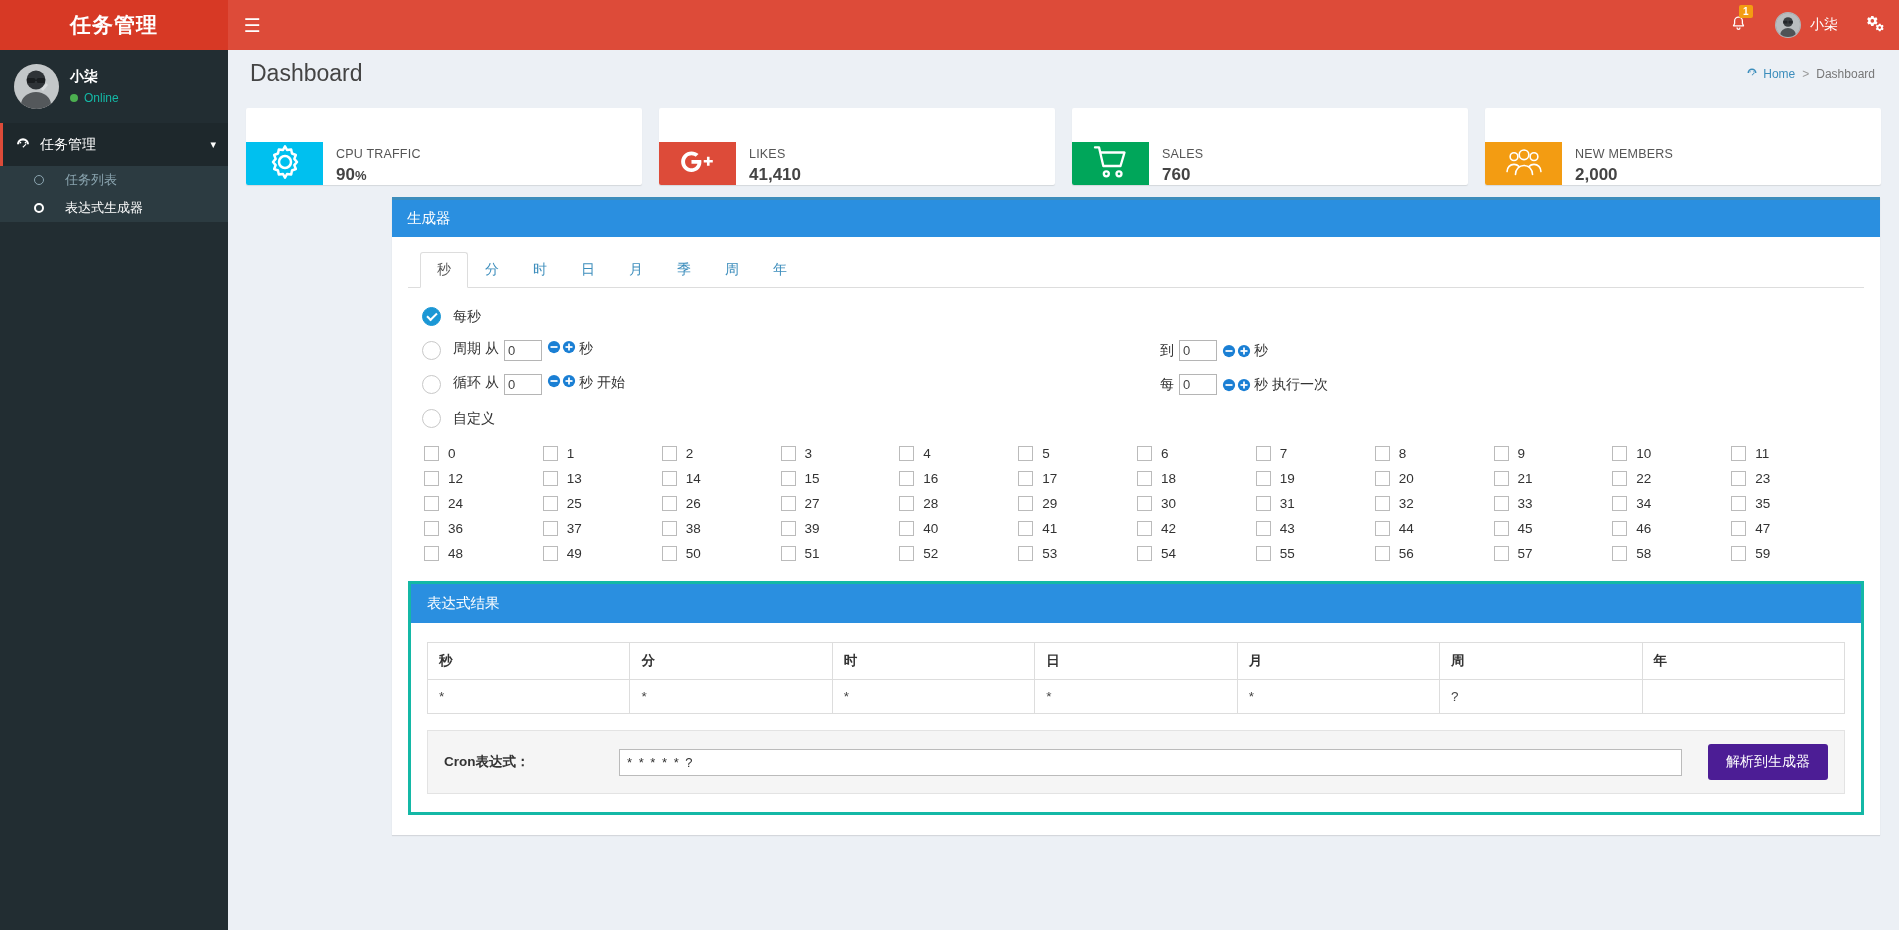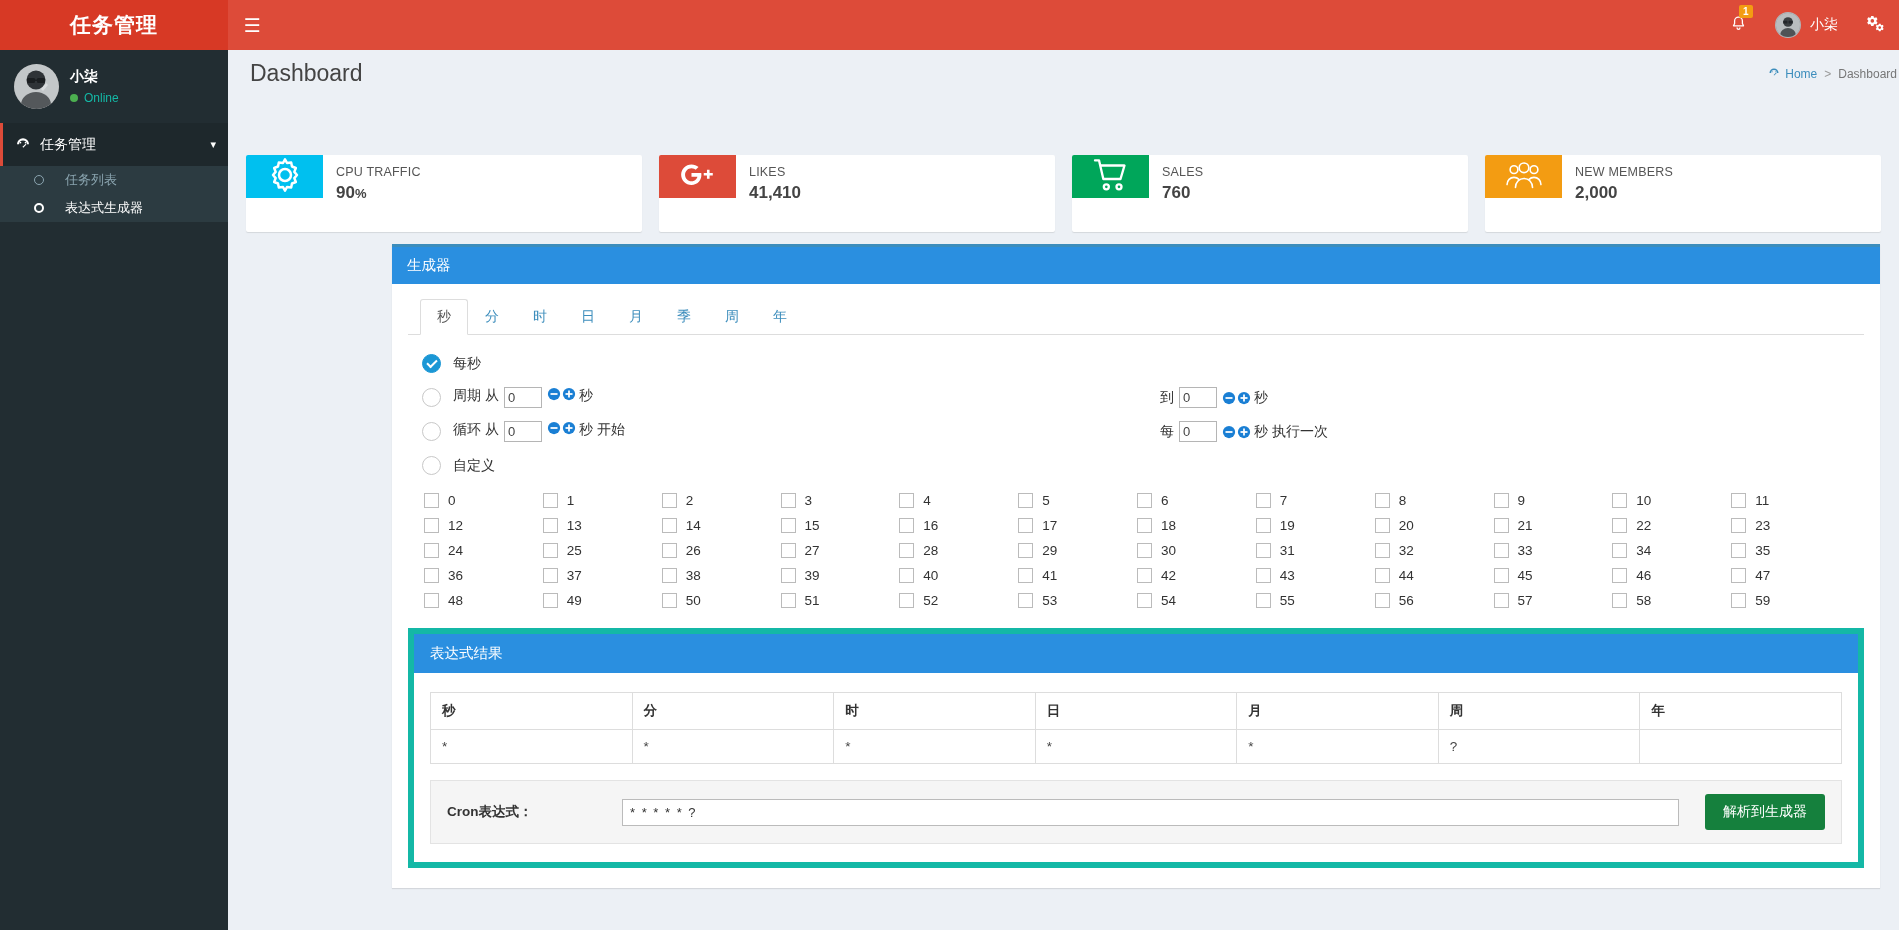--- a/index.html
+++ b/index.html
@@ -83,7 +83,7 @@
   #content-header { height:47px; position:relative; padding:12px 18px 0 22px; }
   #page-title { font-size:23px; font-weight:400; color:#444; margin:0; line-height:1; }
   #breadcrumb {
-    position:absolute; right:2px; top:16px;
+    position:absolute; right:24px; top:16px;
     font-size:12px; color:#444; display:flex; align-items:center; gap:7px;text-align:right;
   }
   #breadcrumb a { color:#3c8dbc; text-decoration:none; display:flex; align-items:center; gap:5px; }

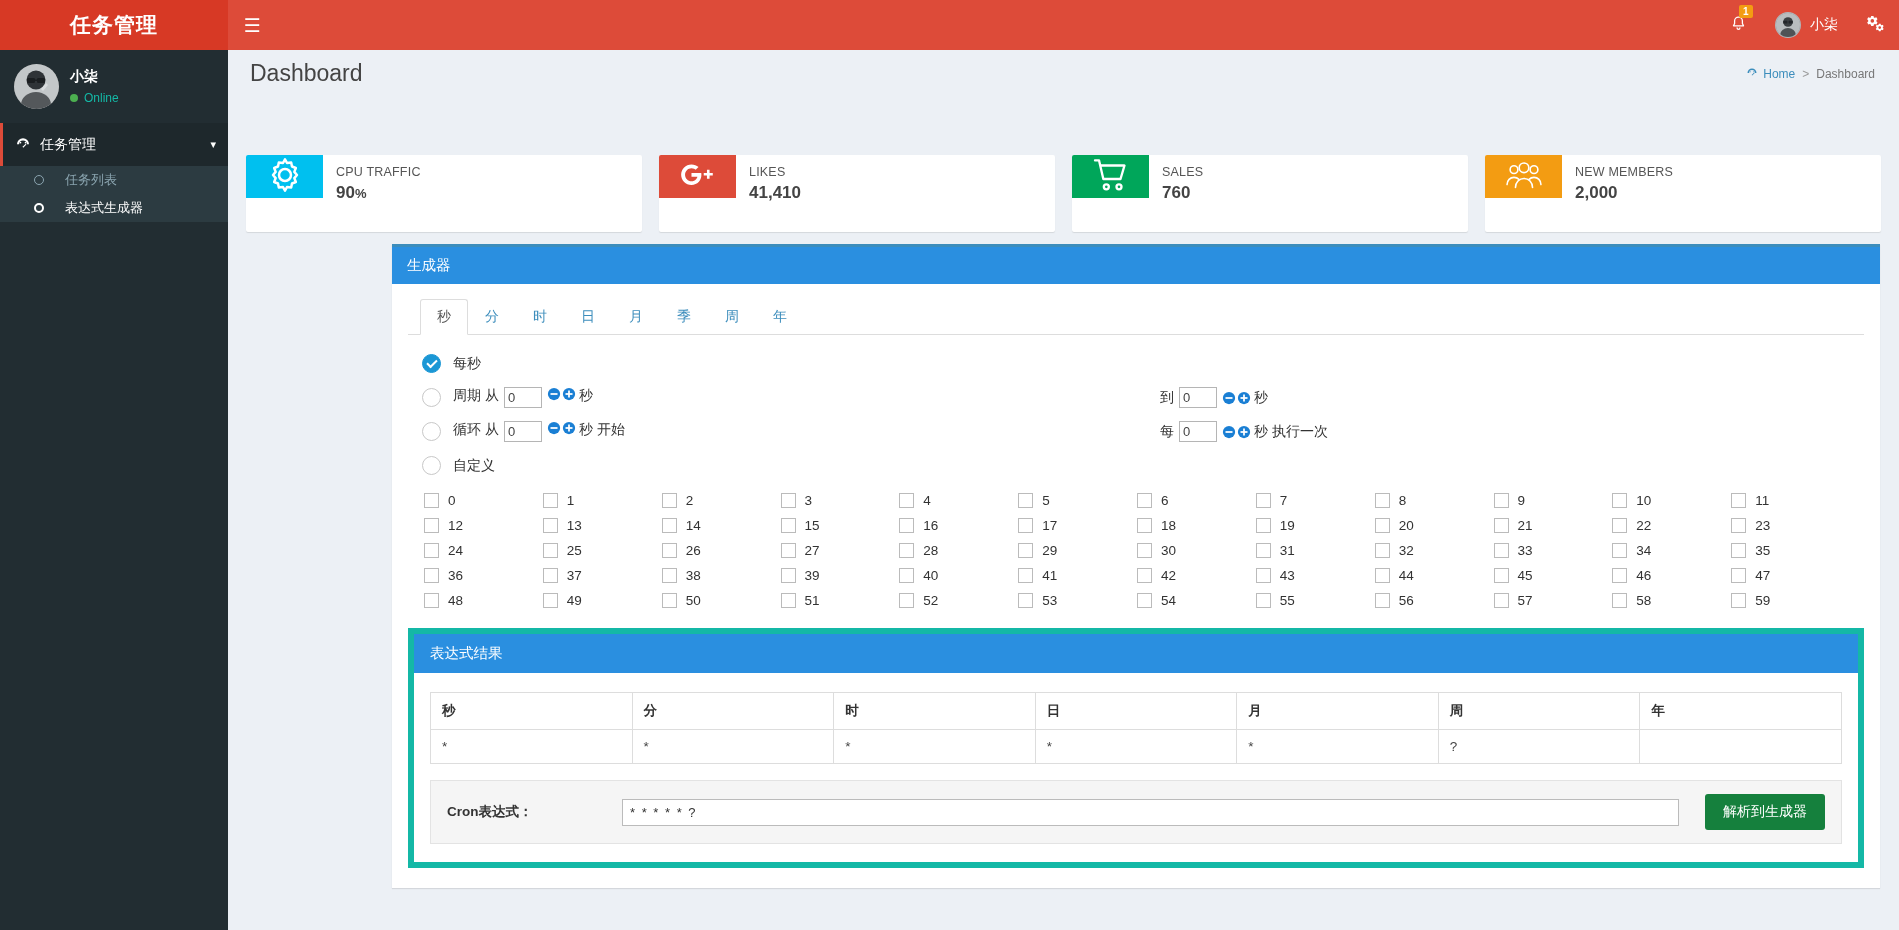--- a/index.html
+++ b/index.html
@@ -93,10 +93,9 @@
   
   #infoboxes { display:flex; gap:17px; padding:0 18px; margin-top:11px; }
   .infobox {
-    flex:1; height:77px; background:#fff; display:flex; align-items:flex-start;
+    flex:1; height:77px; background:#fff; display:flex; align-items:flex-end;
     box-shadow:0 1px 1px rgba(0,0,0,.10); border-radius:2px; overflow:hidden;
     cursor:pointer;
-    margin-top:47px;
   }
   .infobox-icon { width:77px; display:flex; align-items:center; justify-content:center; color:#fff; flex:none; }
   .infobox-icon svg { width:40px; height:40px; }

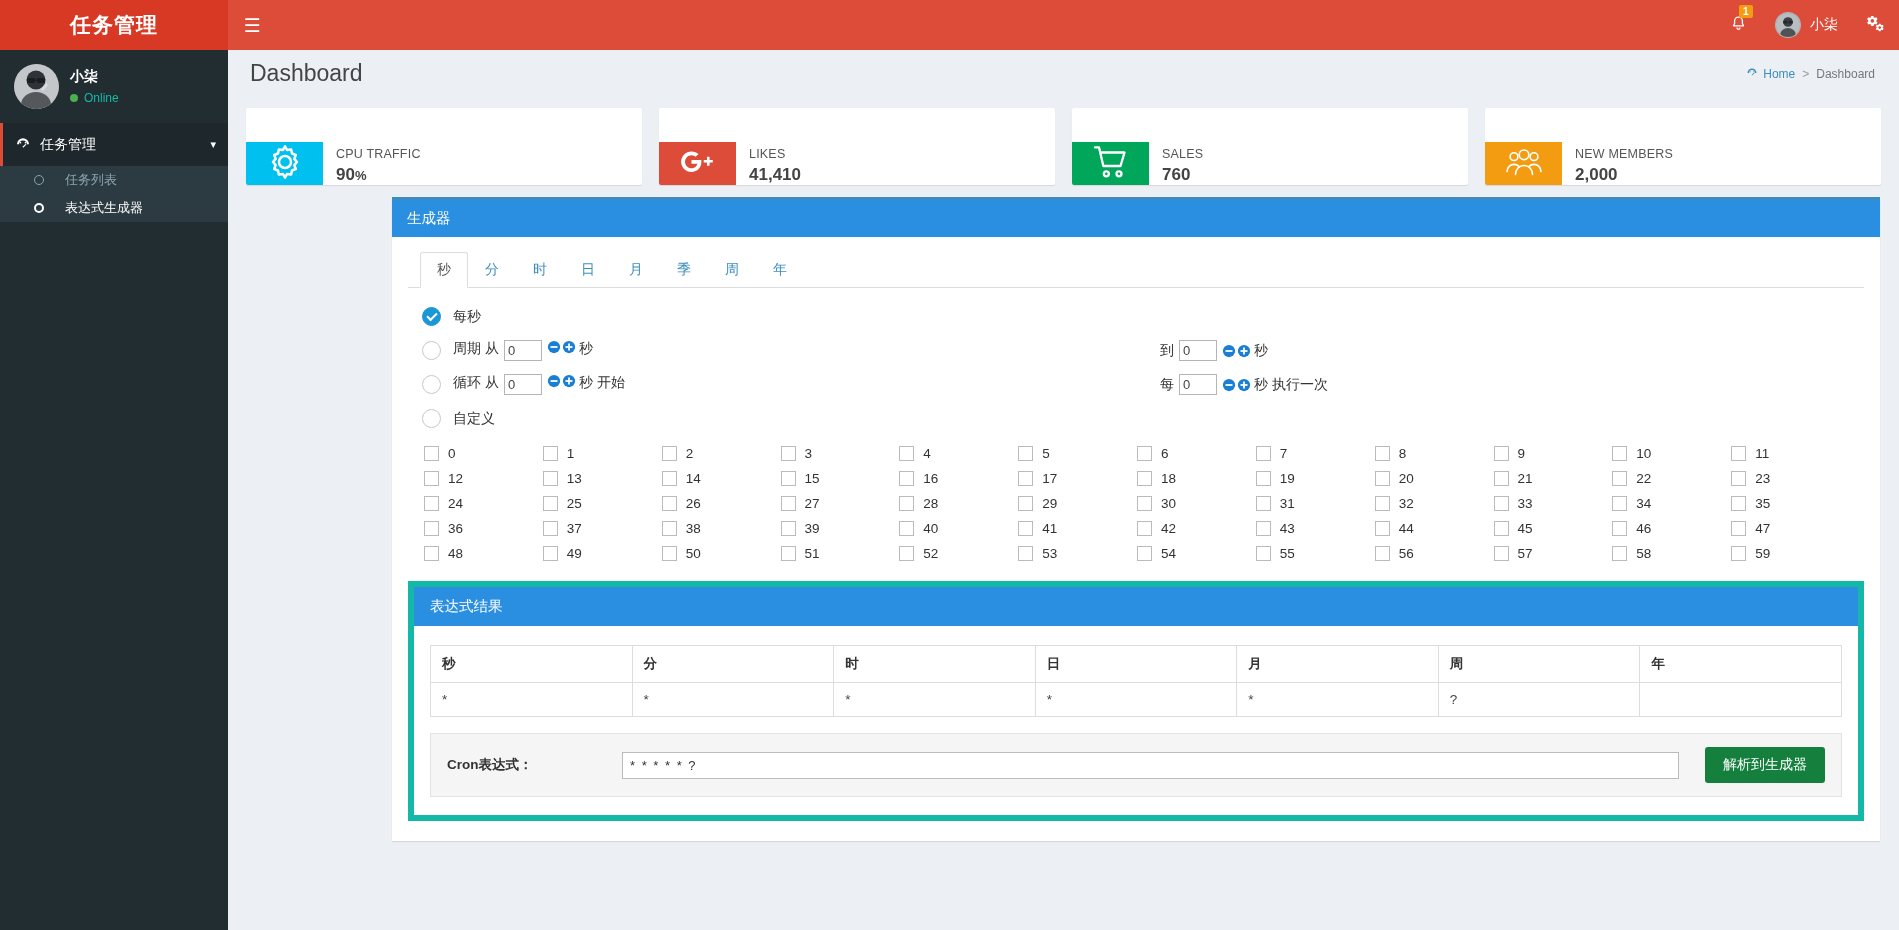--- a/index.html
+++ b/index.html
@@ -117,7 +117,7 @@
   }
   #gen-inner { padding:15px 16px 20px 16px; }
 
-  .inner-panel { border:6px solid #14b8a6; background:#fff; }
+  .inner-panel { border:3px solid #14b8a6; background:#fff; }
   .inner-panel-head { background:#2a8fe0; color:#fff; padding:10px 16px; font-size:14.5px; }
   .inner-panel-body { padding:15px 16px 18px 16px; }
 

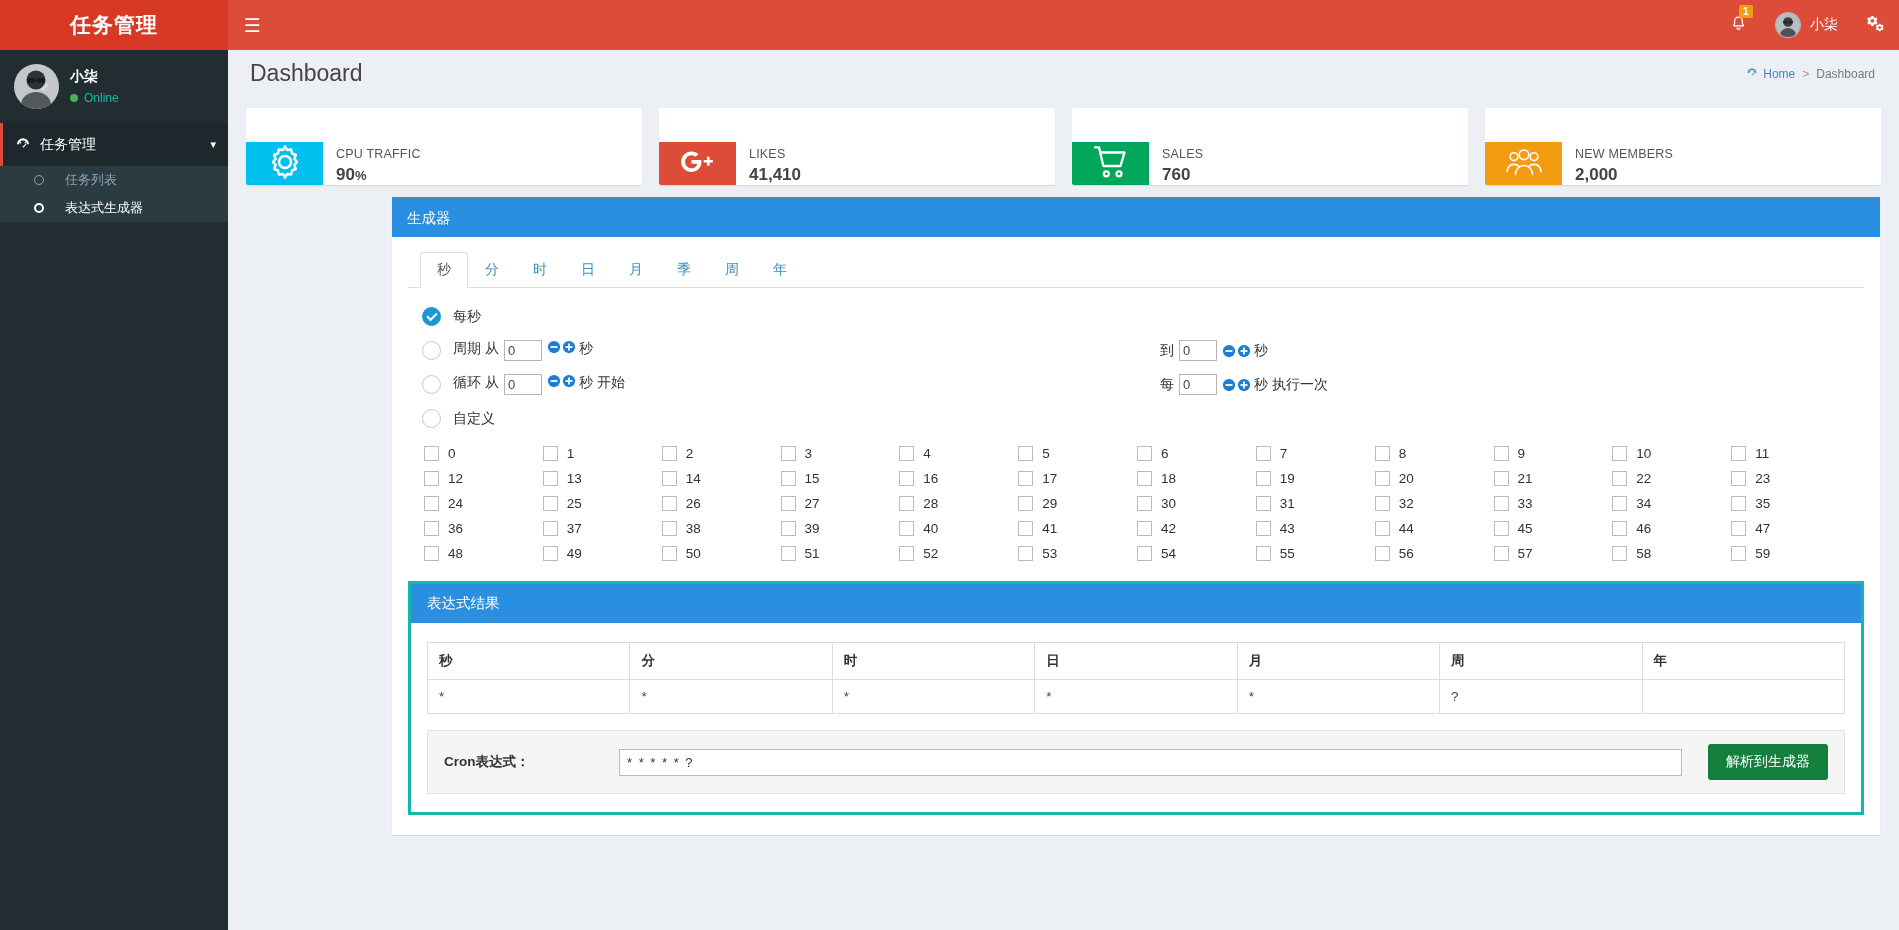--- a/index.html
+++ b/index.html
@@ -181,7 +181,7 @@
     font-family:"Liberation Sans",sans-serif;
   }
   .cron-btn {
-    margin-left:26px; background:#15803d; color:#fff; border:none;
+    margin-left:26px; background:#4c1d95; color:#fff; border:none;
     padding:9px 18px; font-size:14px; border-radius:3px; cursor:pointer;
     font-family:"Liberation Sans",sans-serif;
   }

